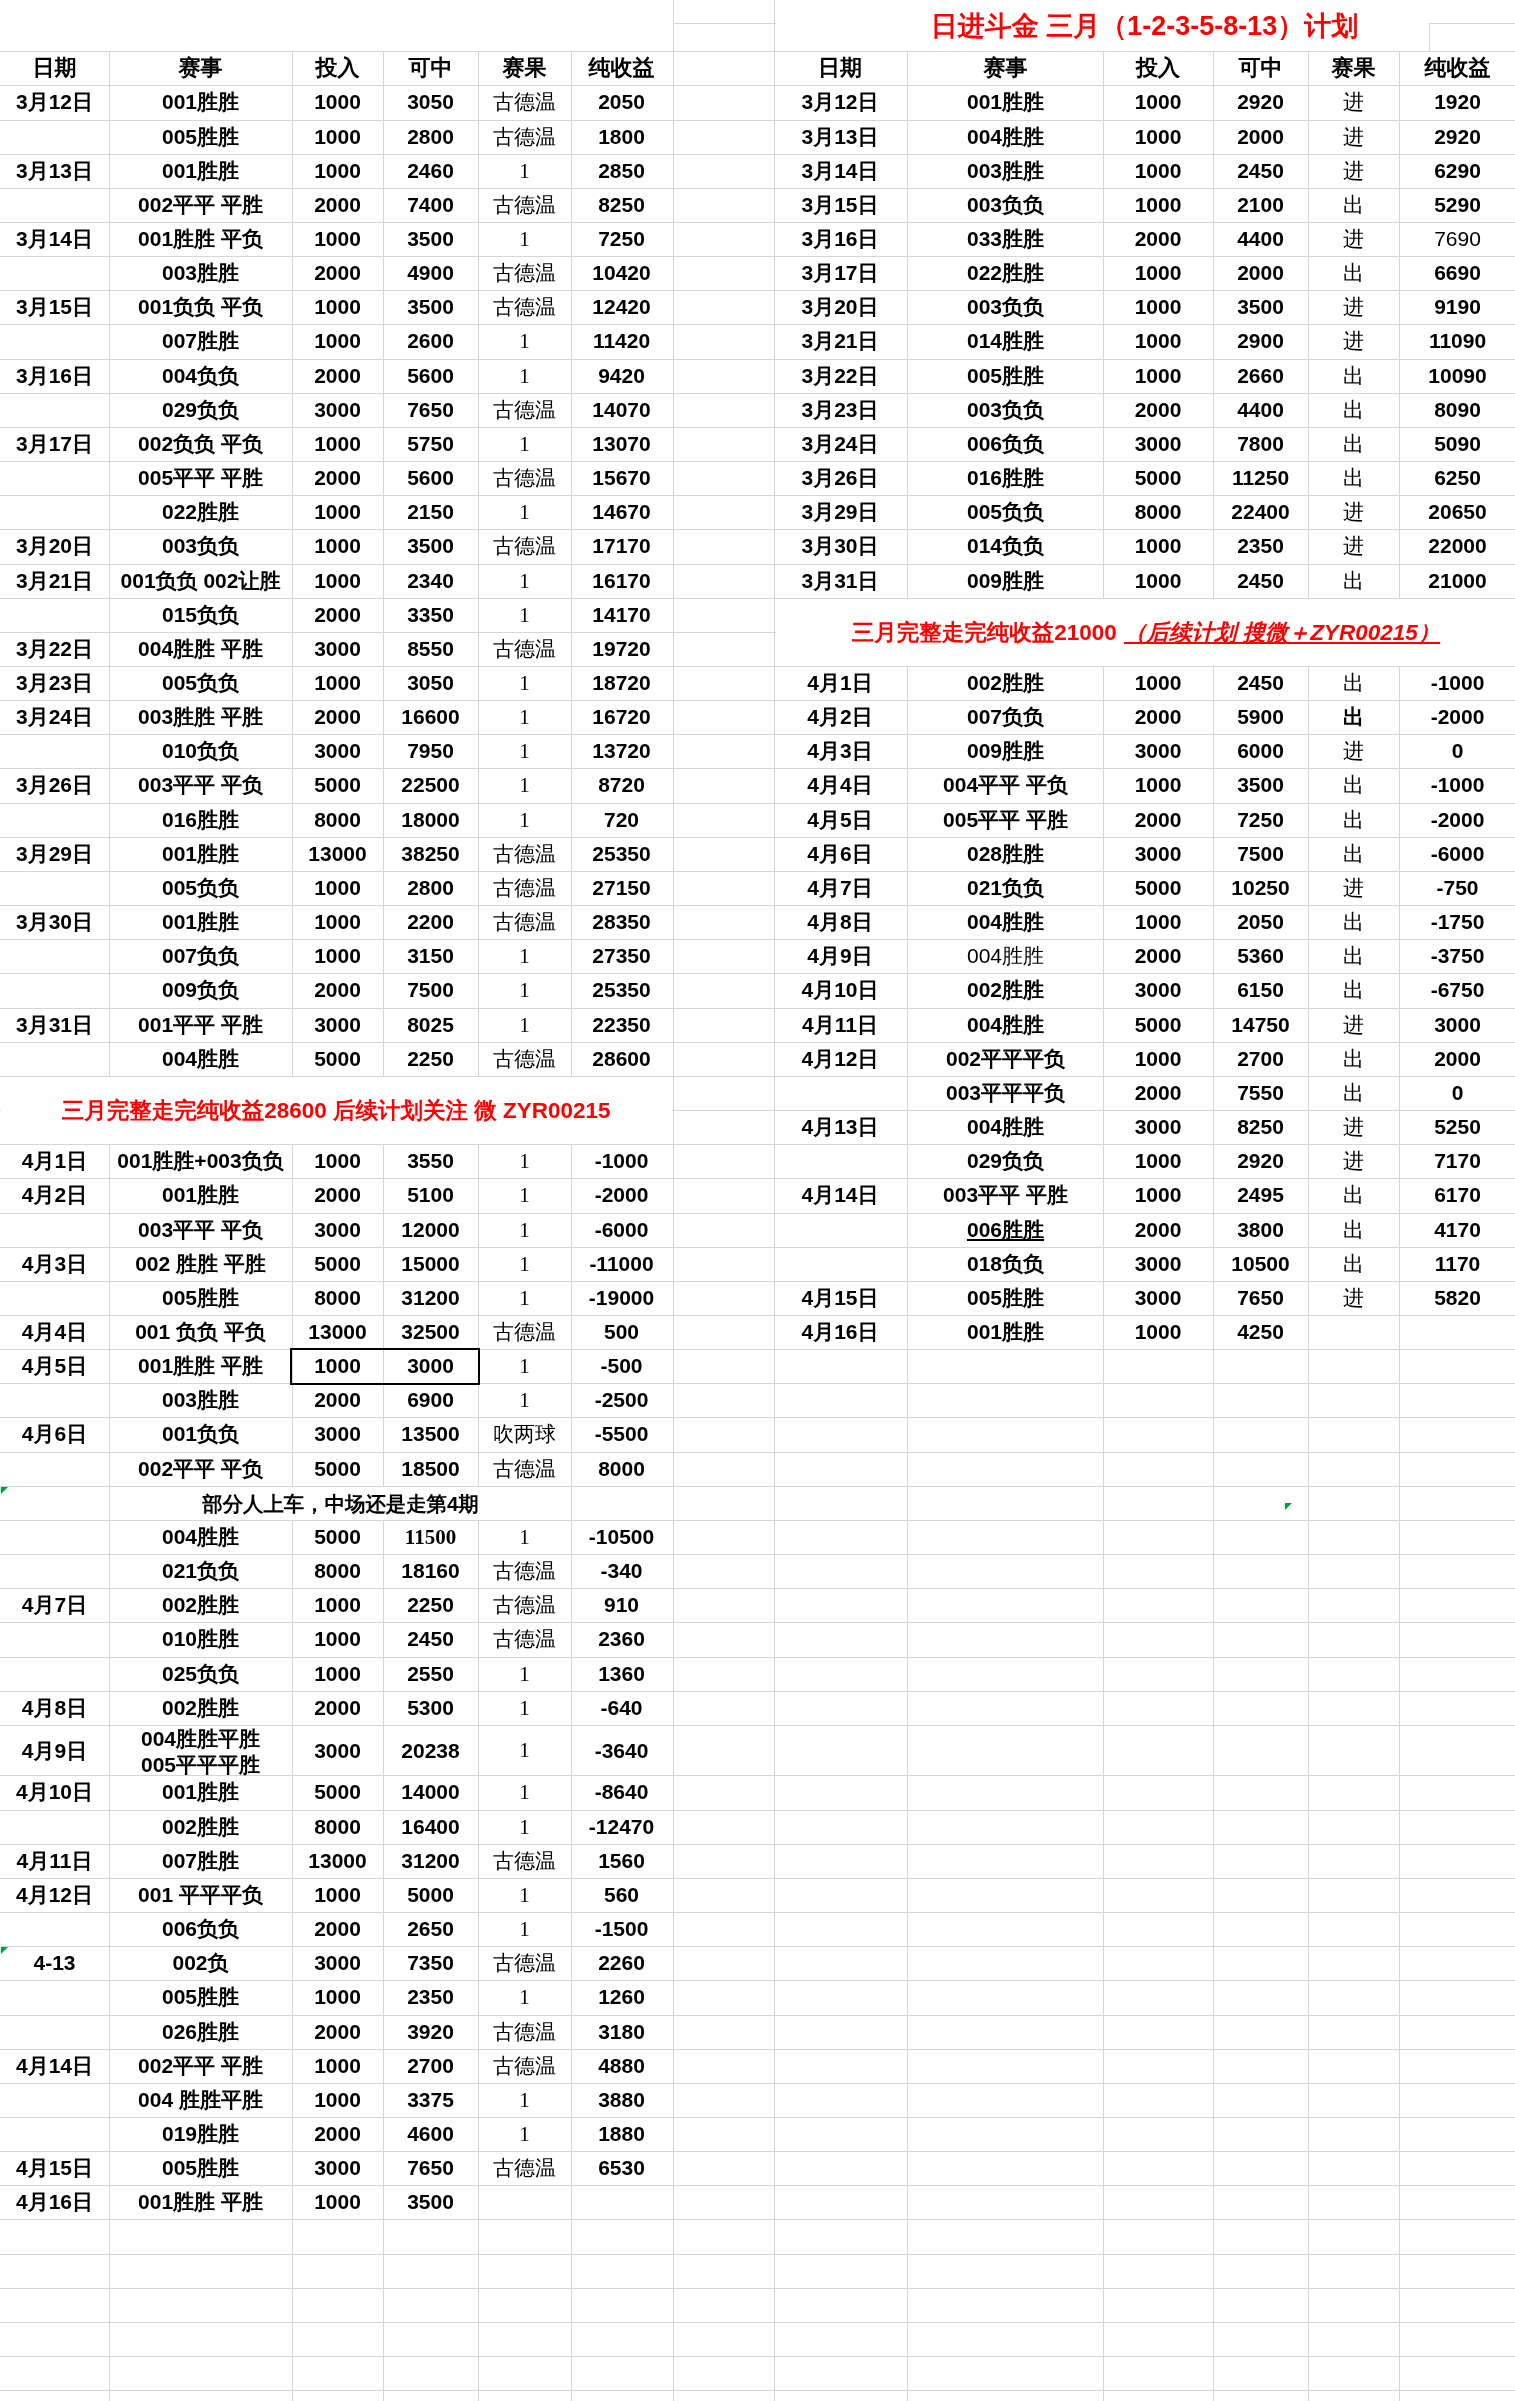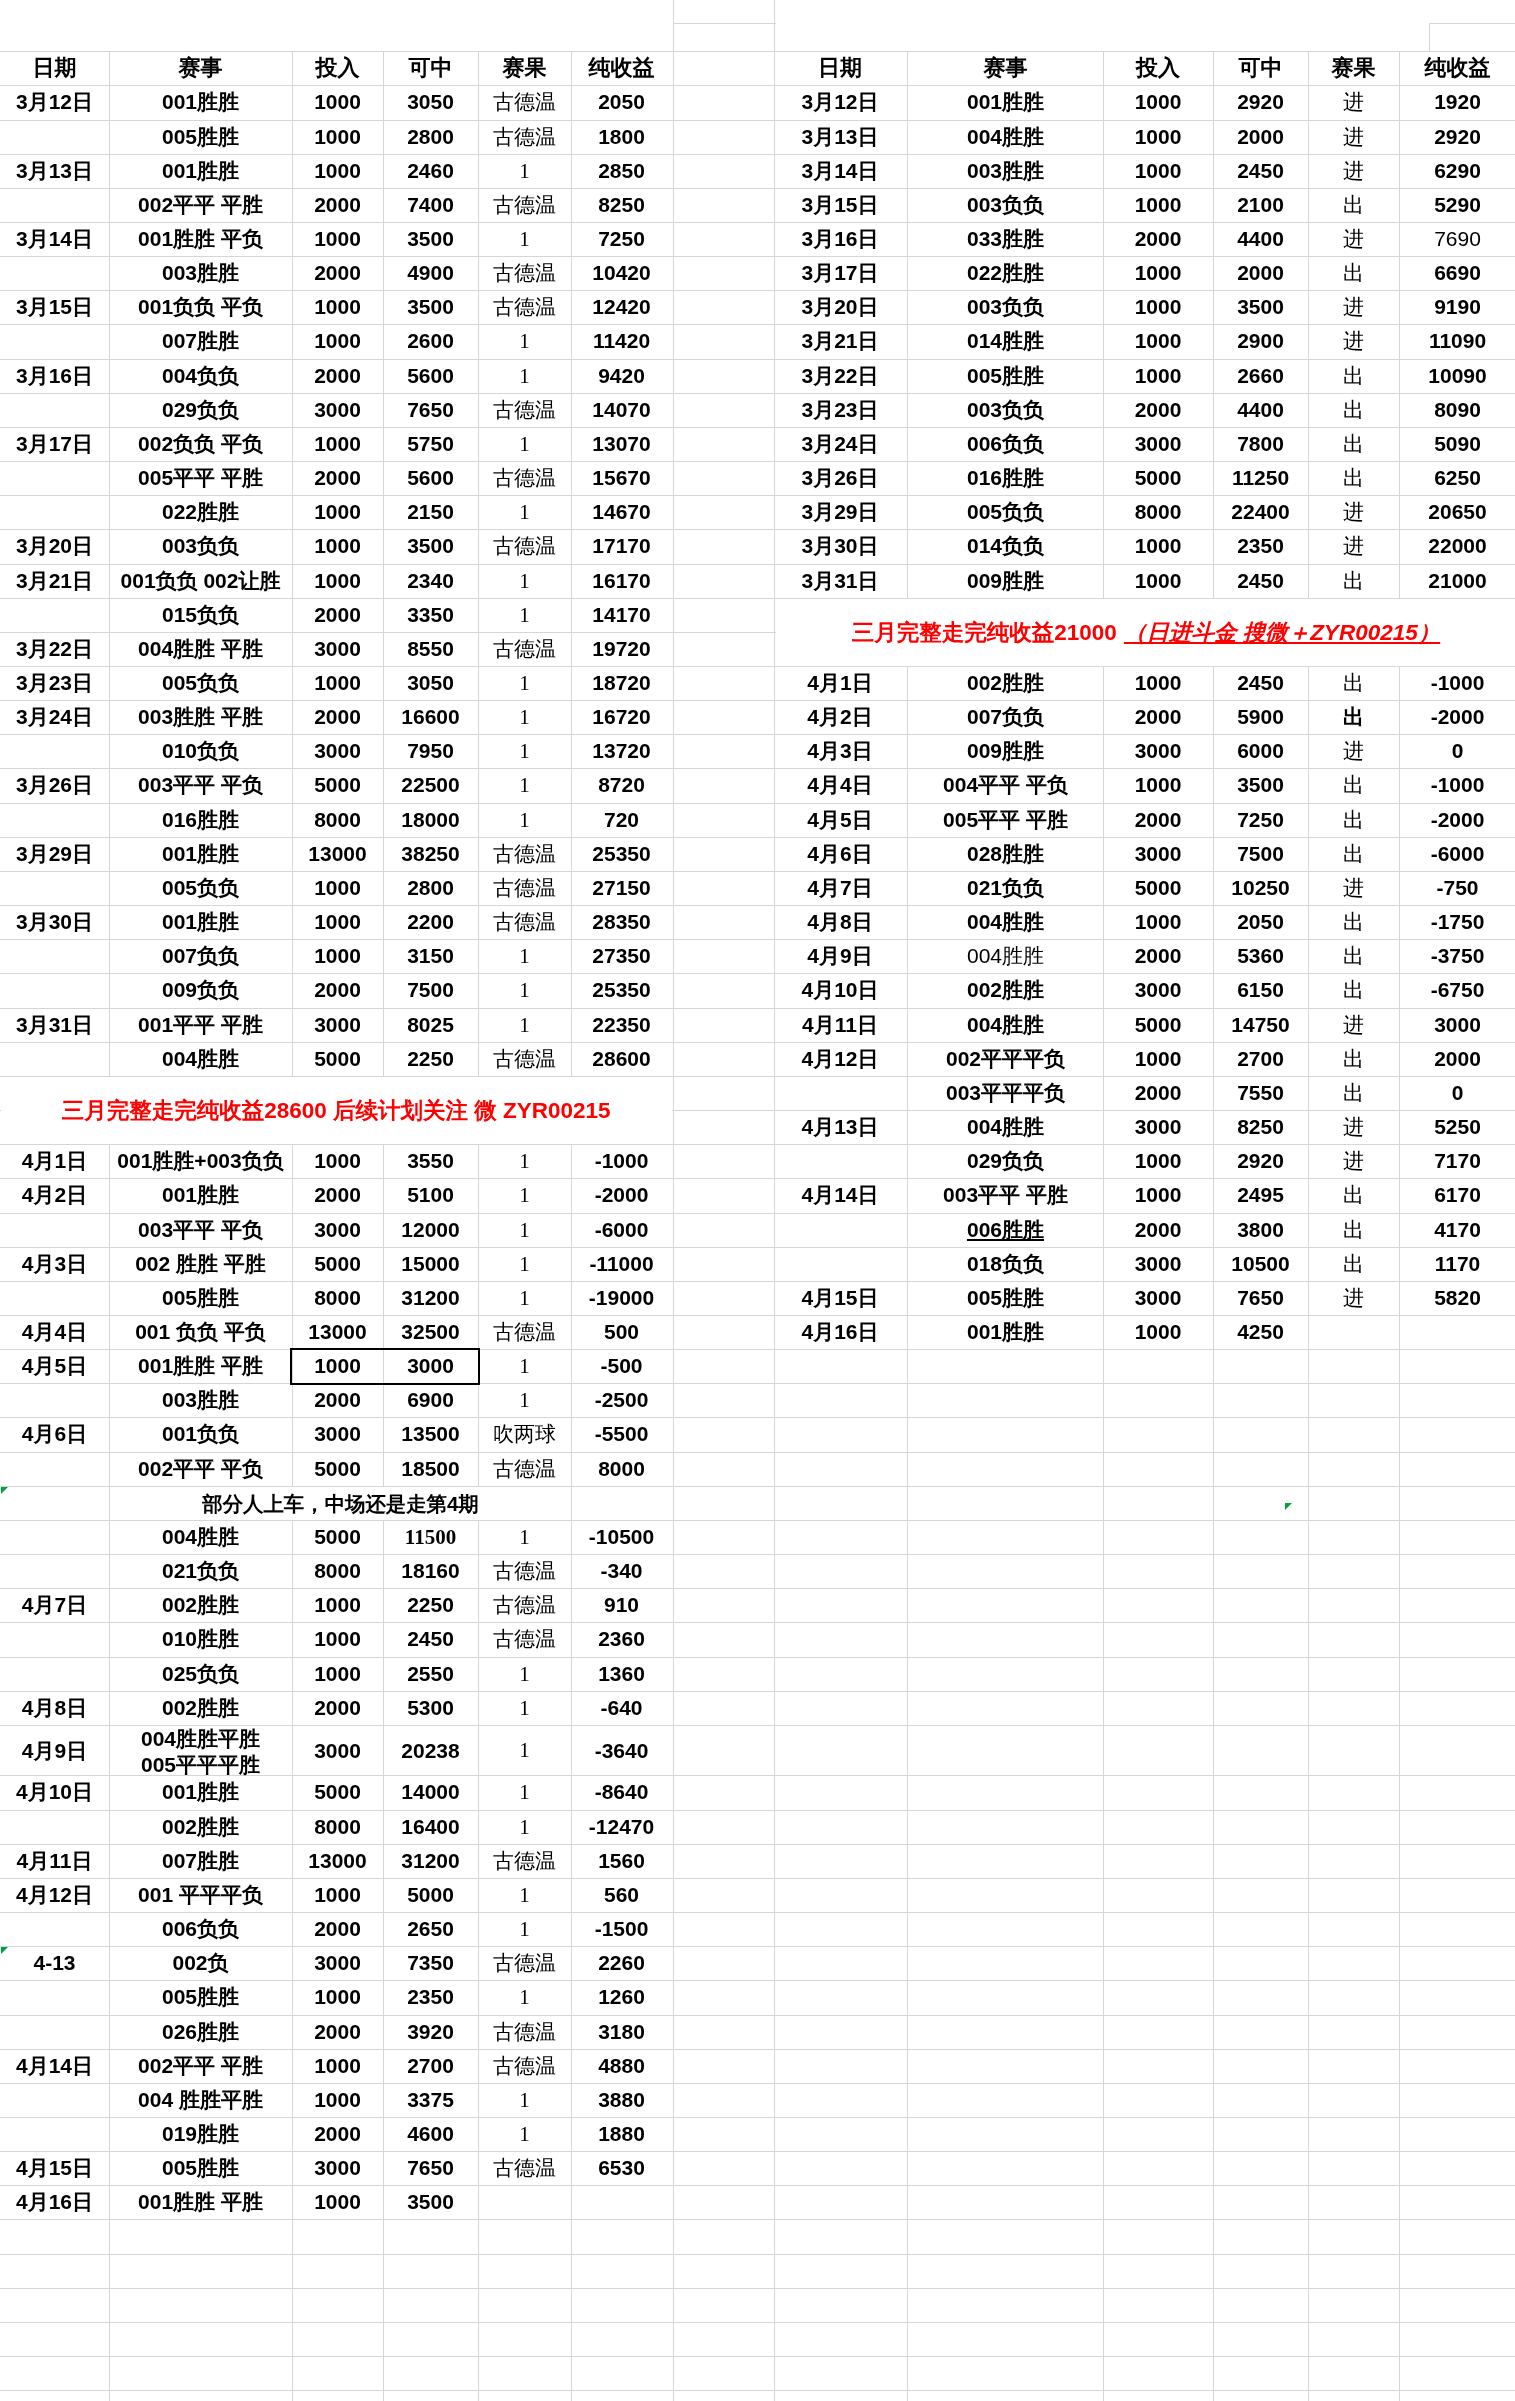--- a/index.html
+++ b/index.html
@@ -40,6 +40,7 @@
 
 <div id="sheet">
 
+  <div class="title title-right">日进斗金 三月（1-2-3-5-8-13）计划</div>
 
   <div class="summary sum-left">
     <span>三月完整走完纯收益28600 后续计划关注 微 ZYR00215</span>

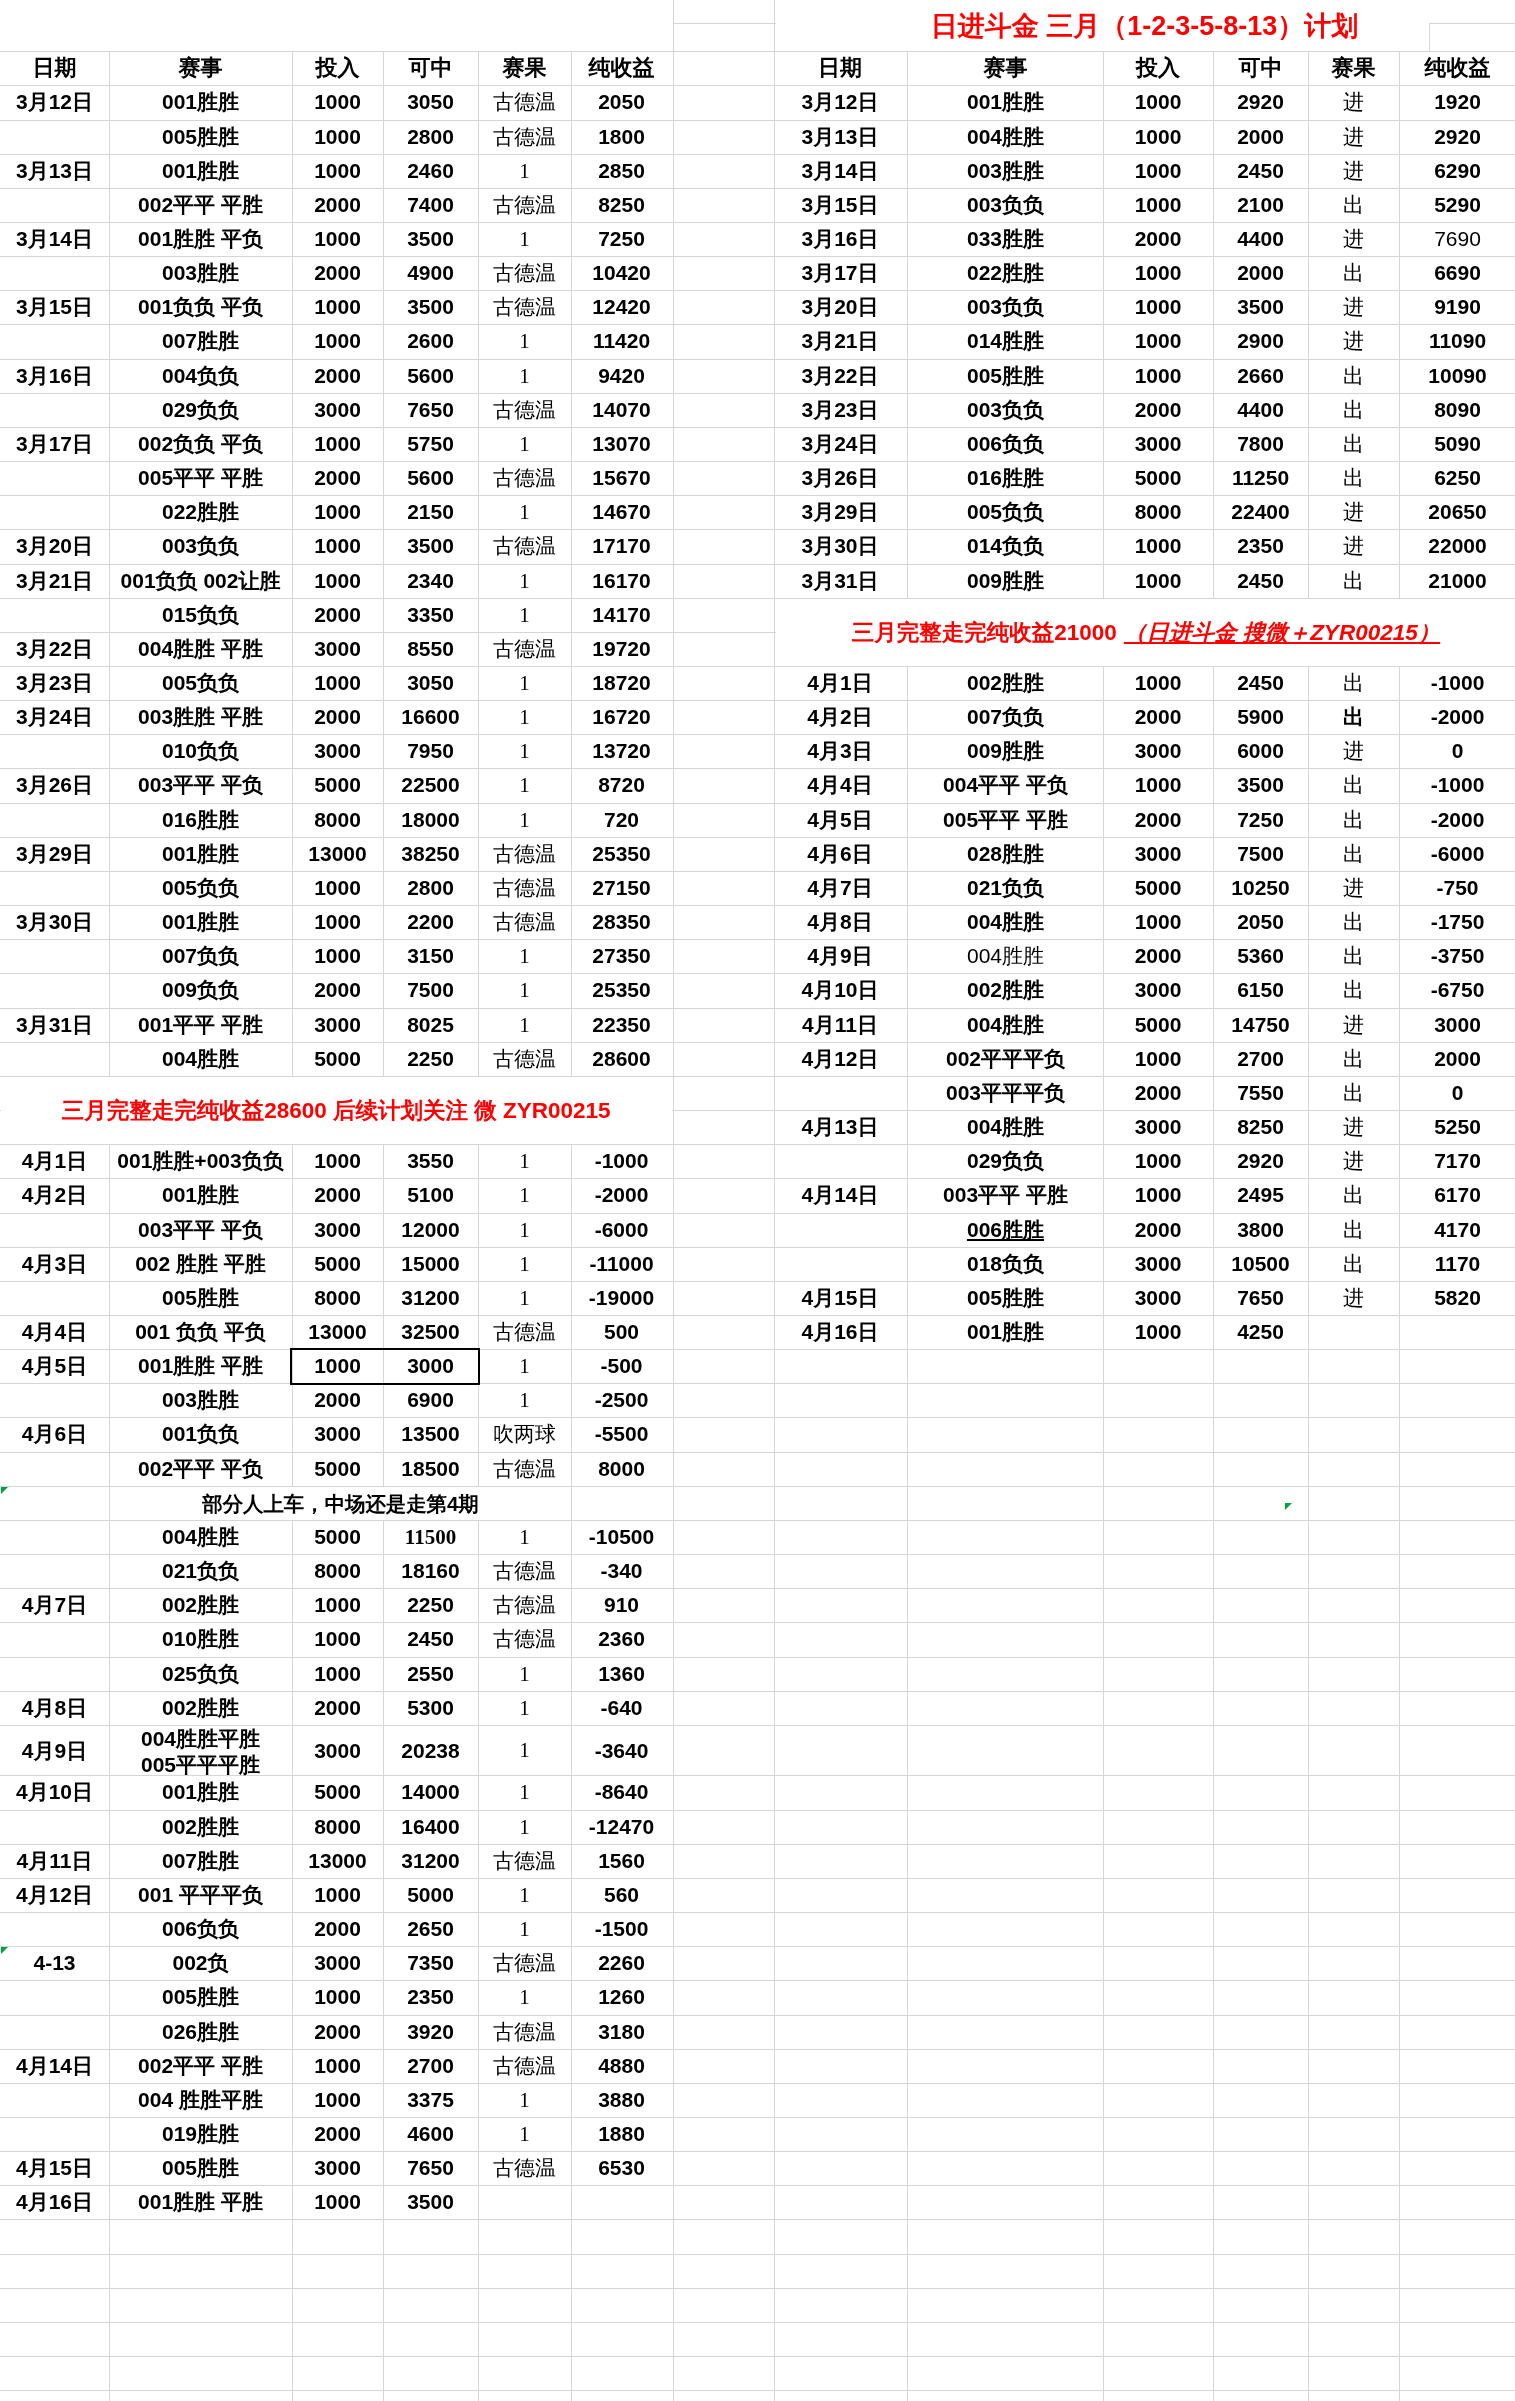--- a/index.html
+++ b/index.html
@@ -47,7 +47,7 @@
   </div>
   <div class="summary sum-right">
     <span>三月完整走完纯收益21000</span>
-    <span class="sum-tail">（日进斗金 搜微＋ZYR00215）</span>
+    <span class="sum-tail">（后续计划 搜微＋ZYR00215）</span>
   </div>
 
   <div class="note-row">部分人上车，中场还是走第4期</div>

